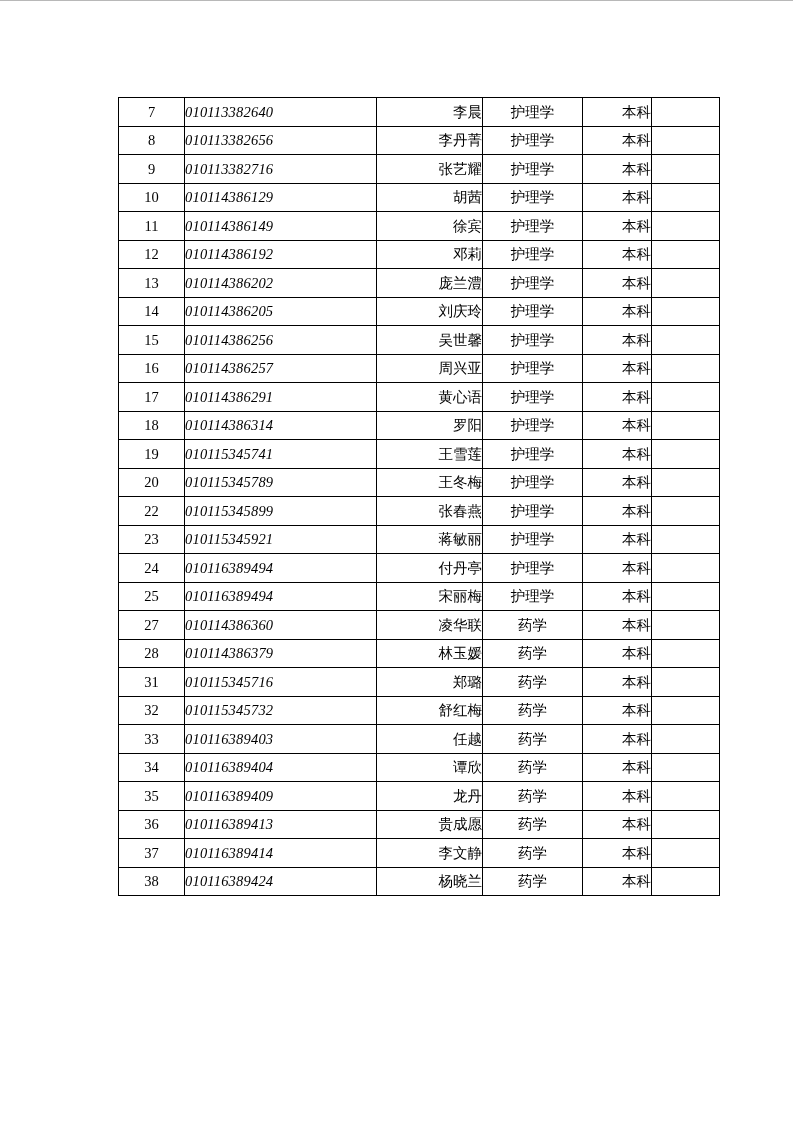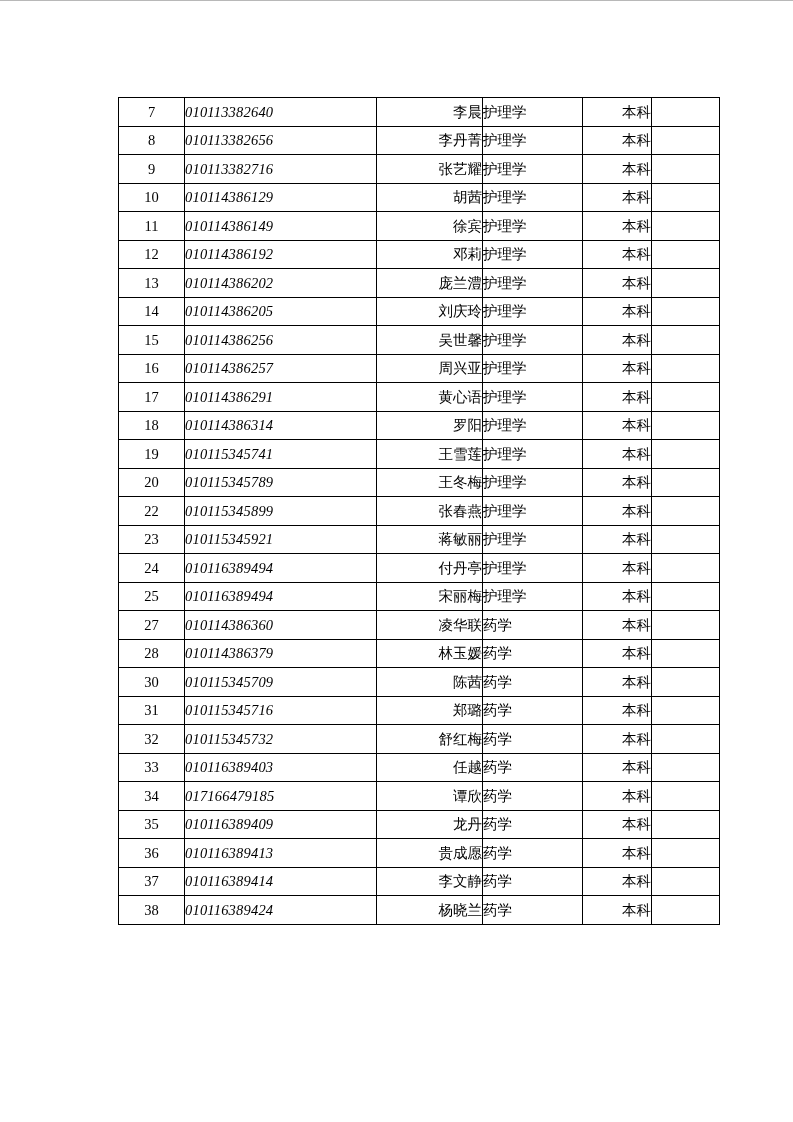--- a/index.html
+++ b/index.html
@@ -49,7 +49,7 @@
   td.c-no     { text-align: center; }
   td.c-id     { text-align: left; padding-left: 2px; letter-spacing: 0.2px; font-style: italic; }
   td.c-name   { text-align: right; padding-left: 6px; }
-  td.c-major  { text-align: left; }
+  td.c-major  { text-align: center; }
   td.c-level  { text-align: right; }
   td.c-remark { text-align: center; }
 </style>

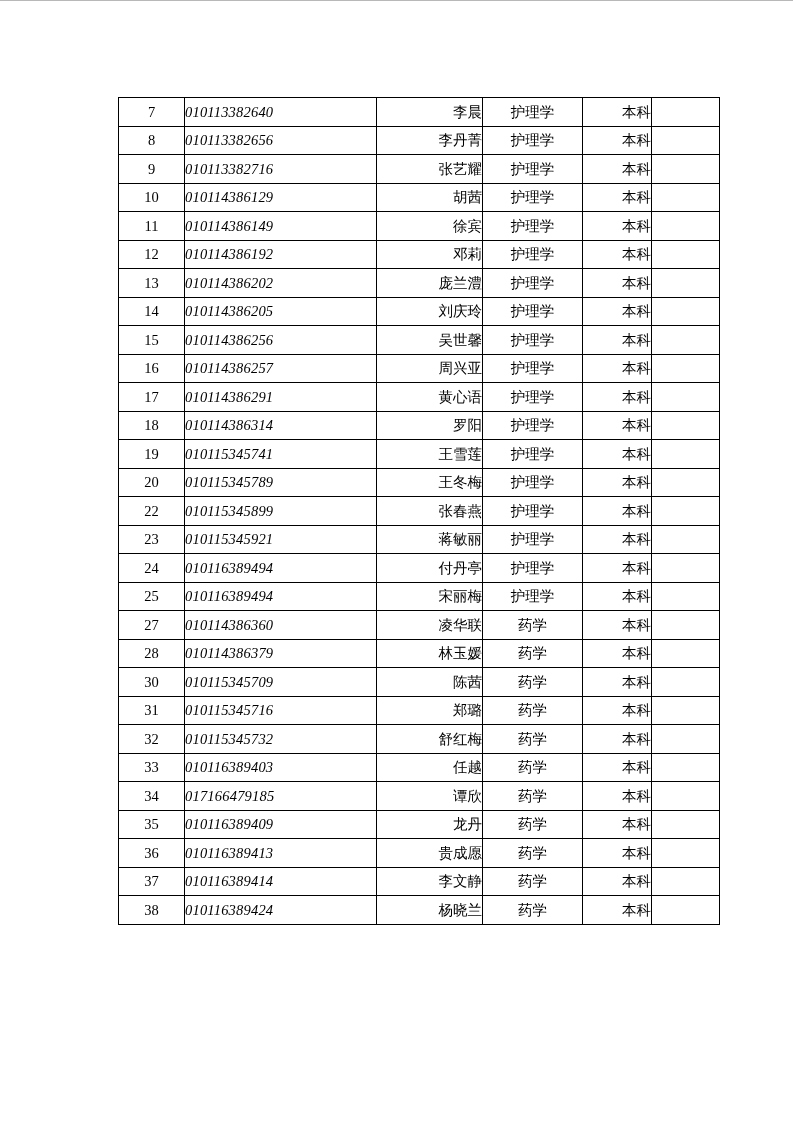--- a/index.html
+++ b/index.html
@@ -253,14 +253,6 @@
         </tr>
 
 
-        <tr>
-          <td class="c-no">30</td>
-          <td class="c-id">010115345709</td>
-          <td class="c-name">陈茜</td>
-          <td class="c-major">药学</td>
-          <td class="c-level">本科</td>
-          <td class="c-remark"></td>
-        </tr>
 
         <tr>
           <td class="c-no">31</td>

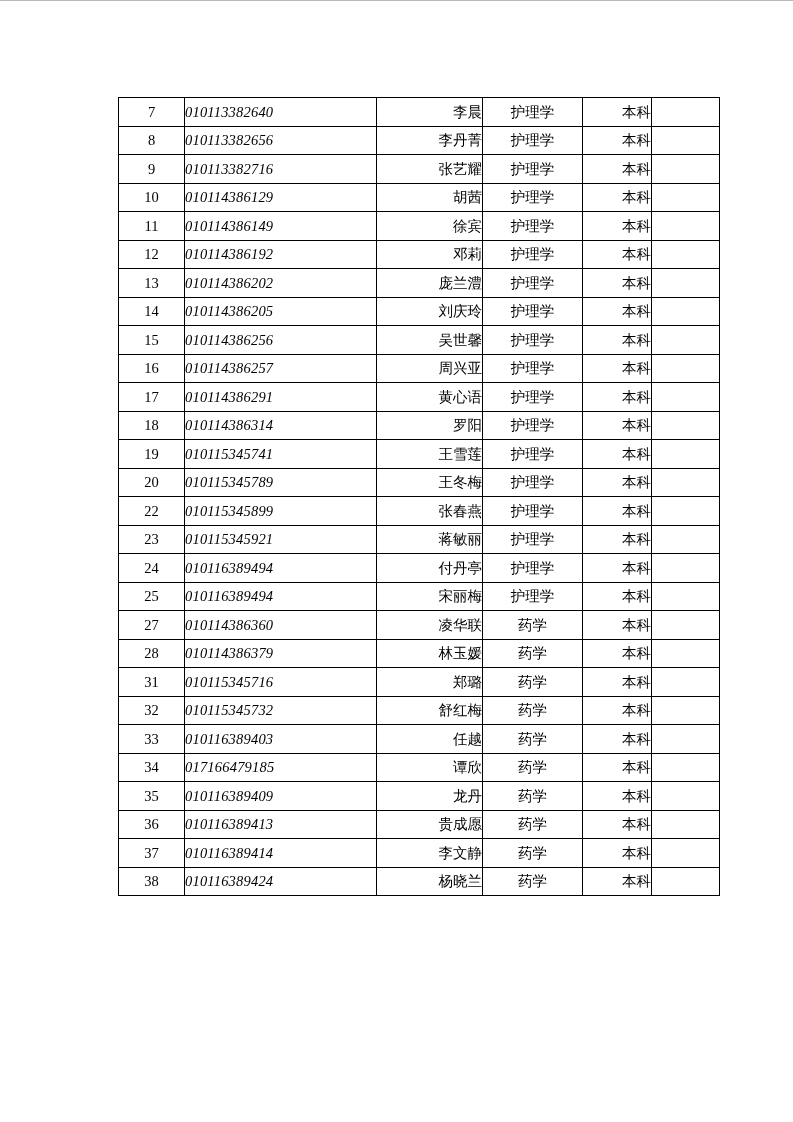--- a/index.html
+++ b/index.html
@@ -283,7 +283,7 @@
 
         <tr>
           <td class="c-no">34</td>
-          <td class="c-id">017166479185</td>
+          <td class="c-id">010116389404</td>
           <td class="c-name">谭欣</td>
           <td class="c-major">药学</td>
           <td class="c-level">本科</td>

